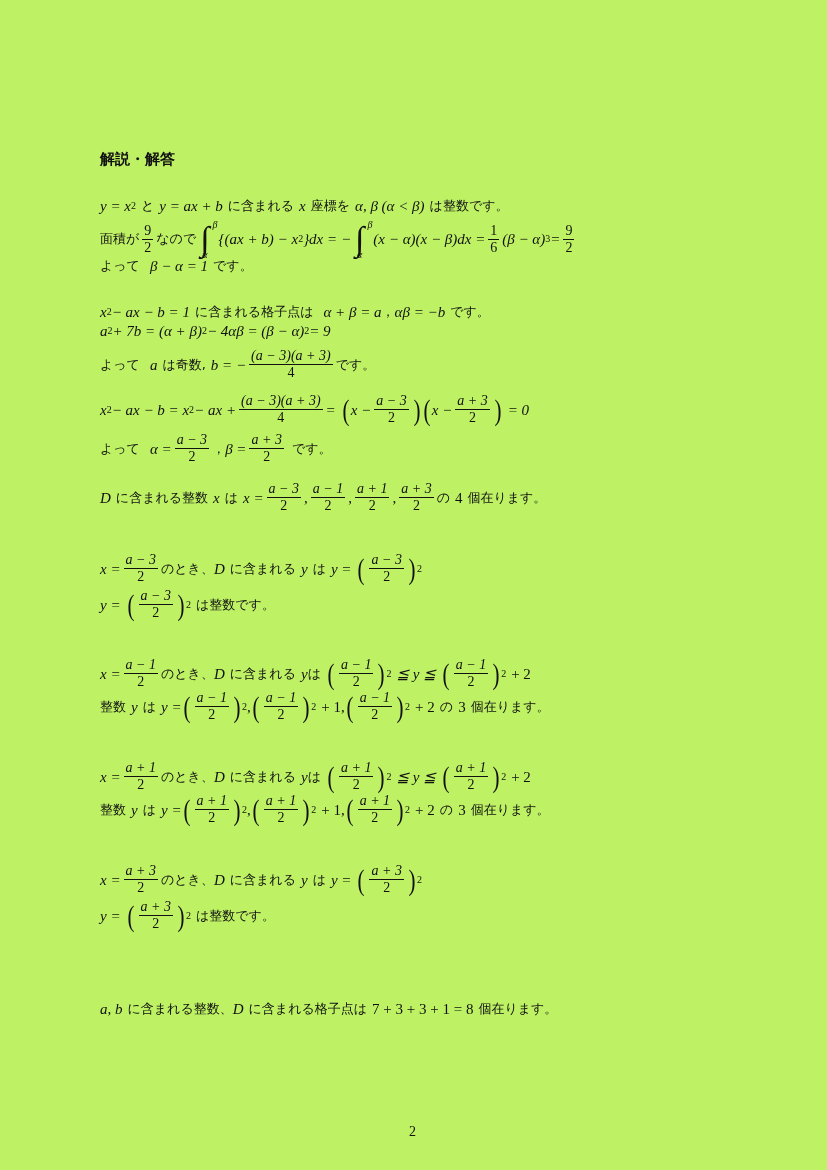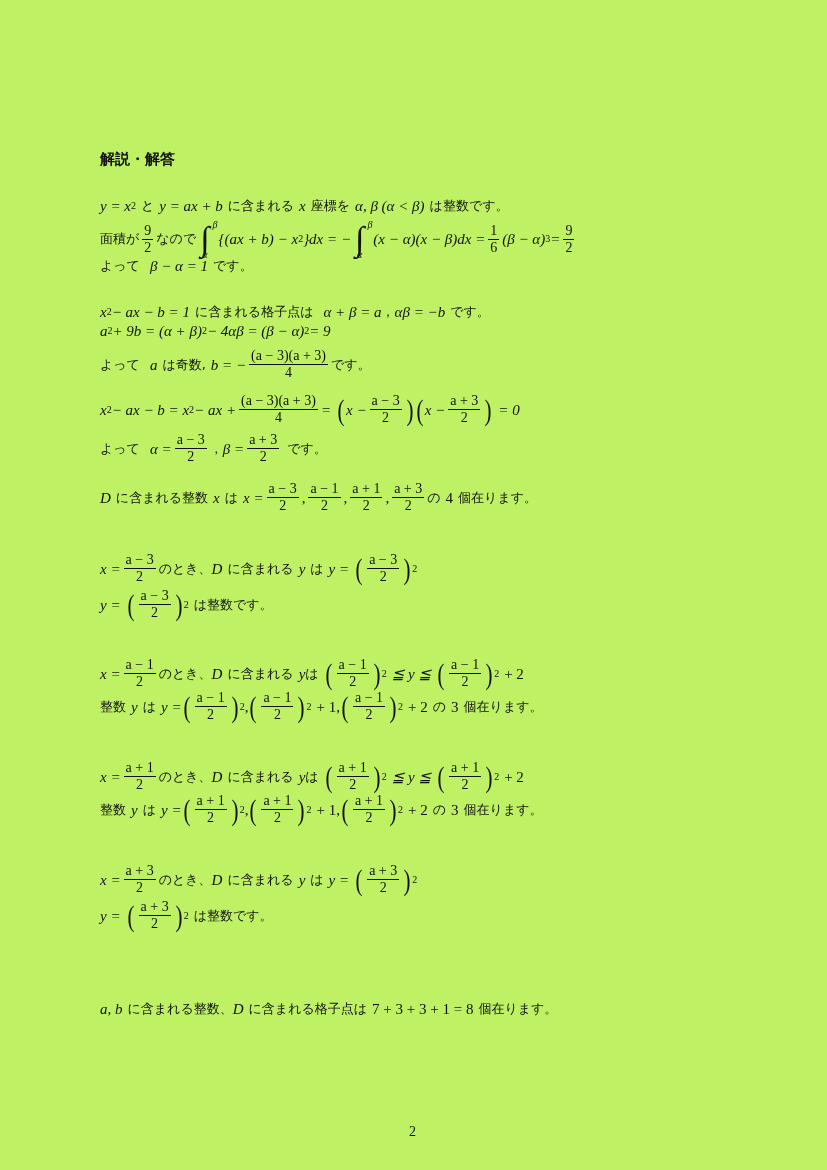--- a/index.html
+++ b/index.html
@@ -114,7 +114,7 @@
   <div class="line" style="top:322px">
     <span class="m">a</span>
       <span class="sup">2</span>
-      <span class="m"> + 9b = (α + β)</span>
+      <span class="m"> + 7b = (α + β)</span>
       <span class="sup">2</span>
       <span class="m"> − 4αβ = (β − α)</span>
       <span class="sup">2</span>

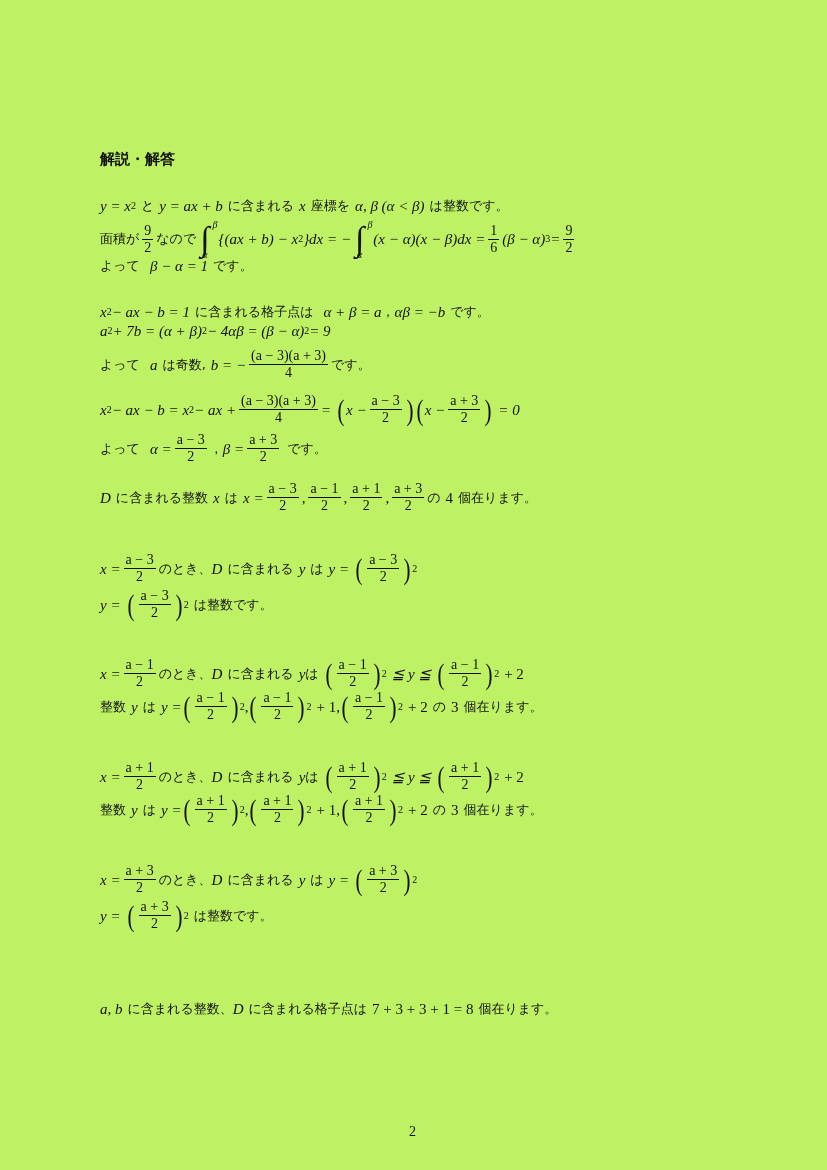--- a/index.html
+++ b/index.html
@@ -15,7 +15,7 @@
   .n { font-family: "Liberation Serif", "DejaVu Serif", serif; font-style: normal; font-size: 15px; }
   .frac { display: inline-flex; flex-direction: column; align-items: center; vertical-align: middle;
           margin: 0 3px; font-family: "Liberation Serif", "DejaVu Serif", serif; font-size: 14px; line-height: 16px; }
-  .frac .num { padding: 0 2px; border-bottom: 1px solid #111; }
+  .frac .num { padding: 0 2px; border-bottom: 1px solid #111; font-style: italic; }
   .frac .den { padding: 0 2px; }
   .paren { font-family: "Liberation Serif", serif; font-size: 30px; line-height: 30px; transform: scaleX(0.7); display: inline-block; }
   .sup { font-size: 10px; vertical-align: 14px; font-family: "Liberation Serif", serif; }

